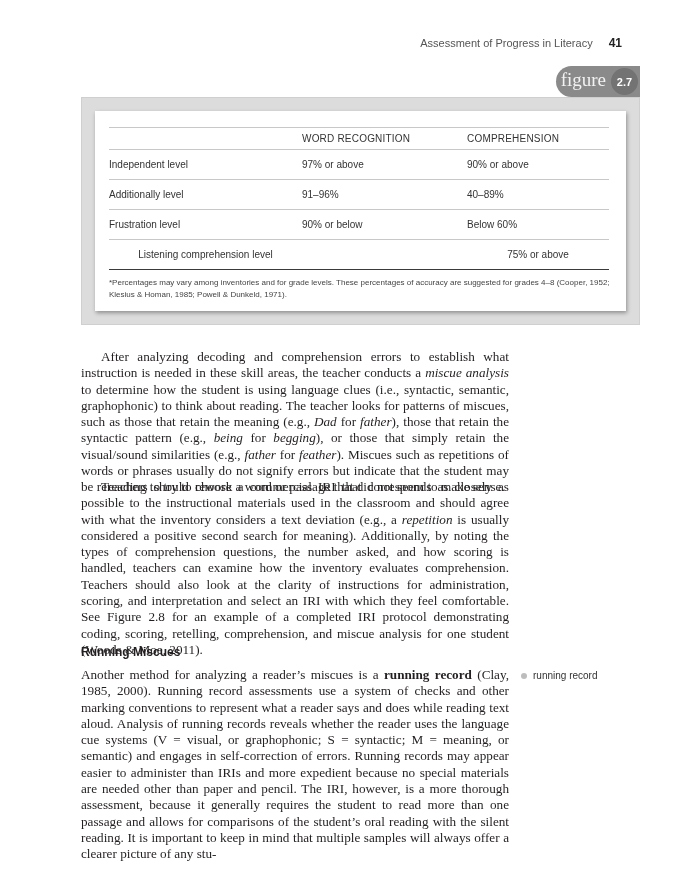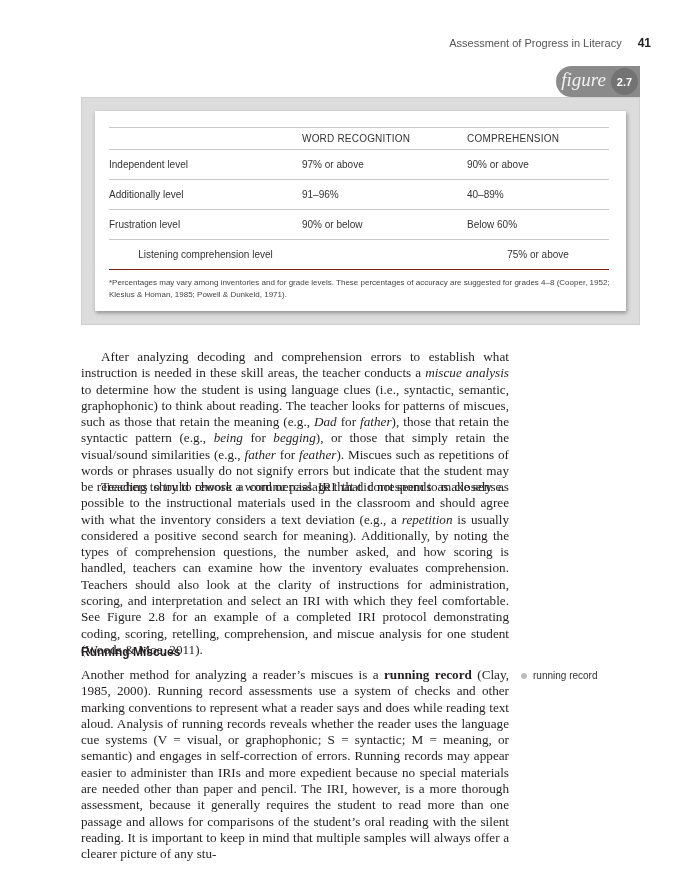--- a/index.html
+++ b/index.html
@@ -18,7 +18,7 @@
     .running-head {
       position: absolute;
       top: 36px;
-      right: 28px;
+      right: 57px;
       font-family: "Liberation Sans", sans-serif;
       font-size: 11px;
       color: #555;

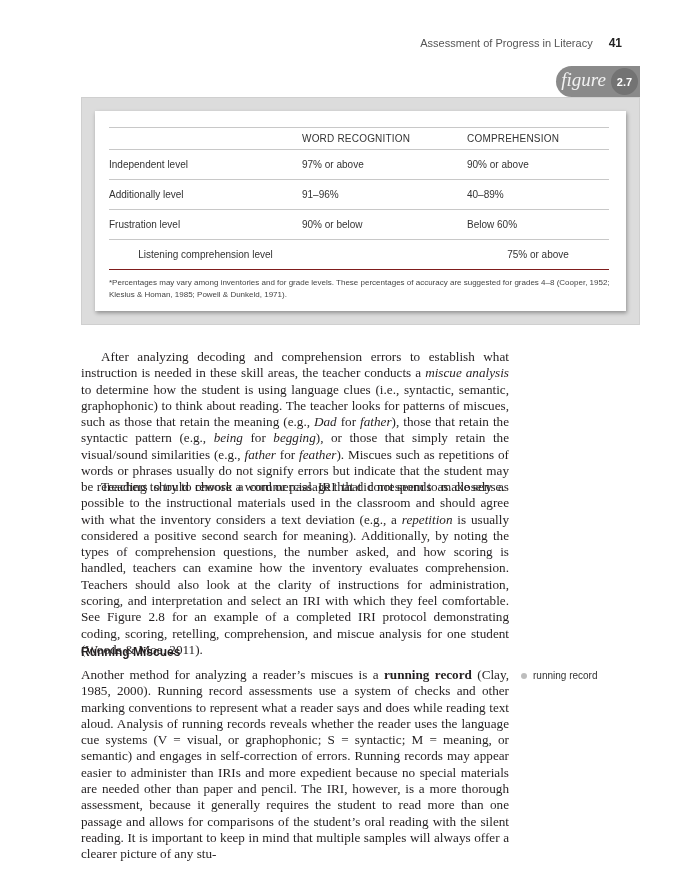--- a/index.html
+++ b/index.html
@@ -81,7 +81,6 @@
     }
     .fig-badge .fig-word {
       font-family: "Liberation Serif", serif;
-      font-style: italic;
       font-size: 19px;
       color: #f2f2f2;
       margin-right: 5px;

